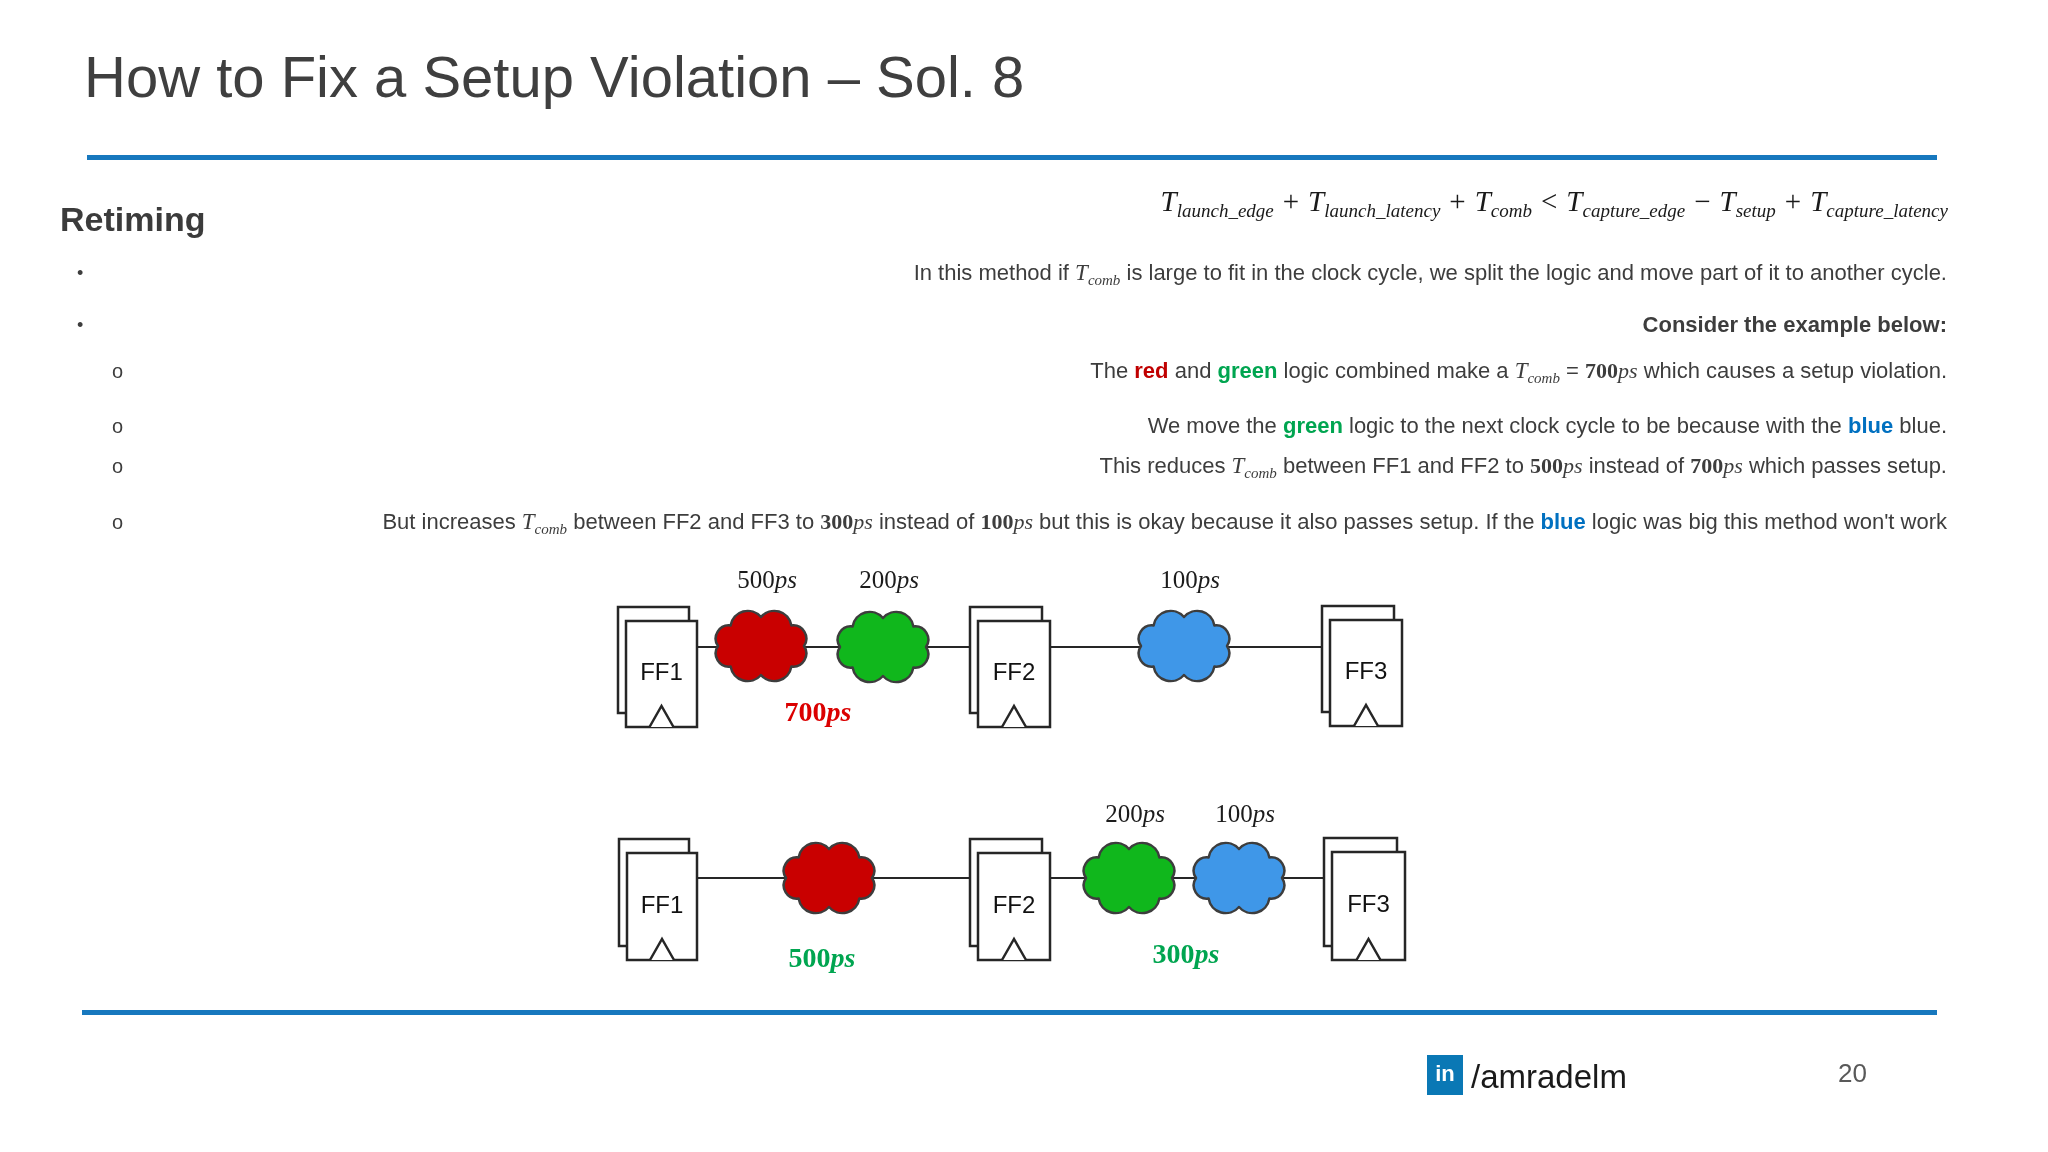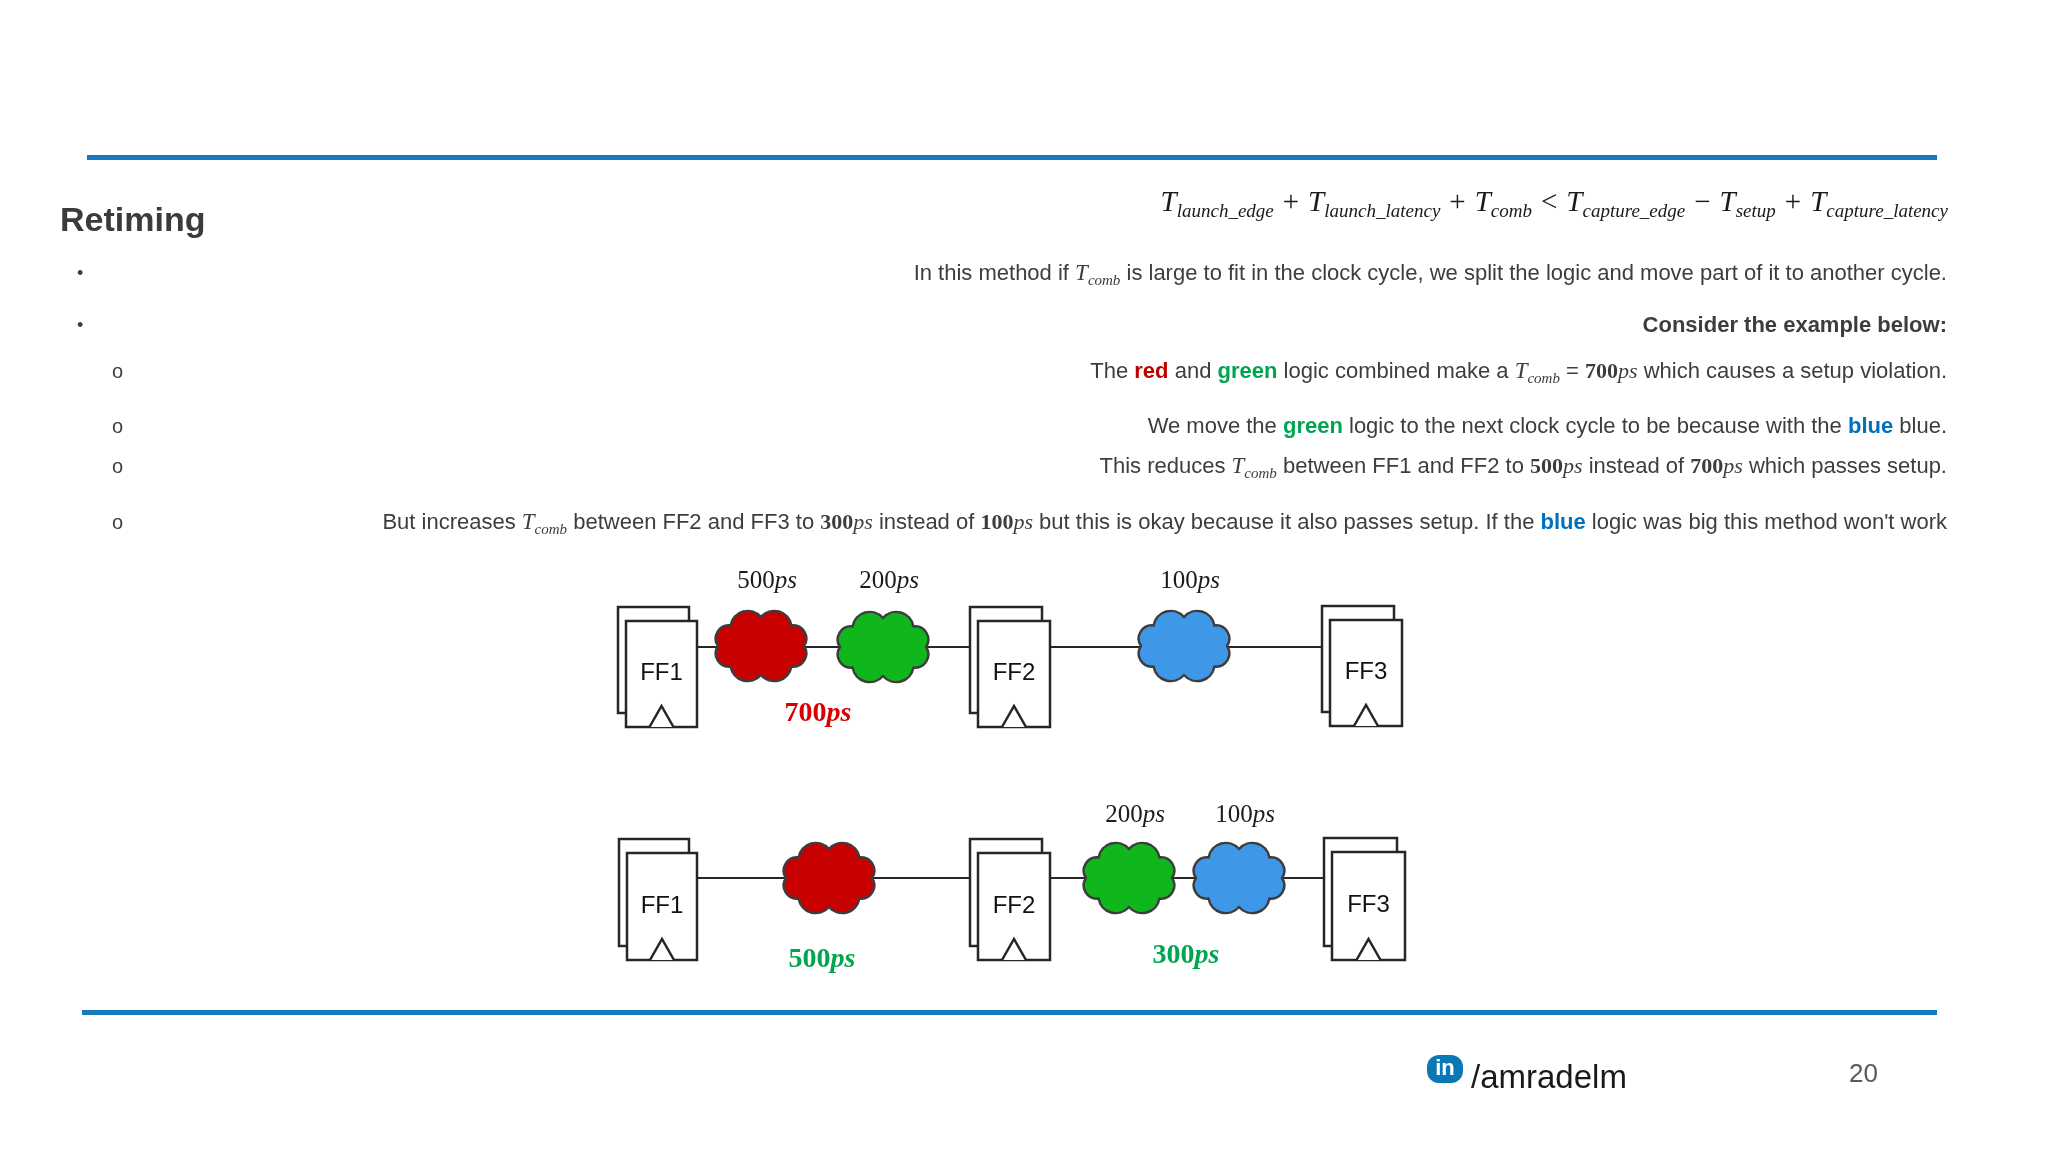--- a/index.html
+++ b/index.html
@@ -44,6 +44,7 @@
 <body>
 
 <div class="slide">
+  <div class="title">How to Fix a Setup Violation – Sol. 8</div>
   <div class="rule rule-top"></div>
   <div class="formula" id="formula"><span><span>T</span><span class="sub">launch_edge</span></span><span class="op">+</span><span><span>T</span><span class="sub">launch_latency</span></span><span class="op">+</span><span><span>T</span><span class="sub">comb</span></span><span class="op">&lt;</span><span><span>T</span><span class="sub">capture_edge</span></span><span class="op">−</span><span><span>T</span><span class="sub">setup</span></span><span class="op">+</span><span><span>T</span><span class="sub">capture_latency</span></span></div>
   <div class="heading">Retiming</div>

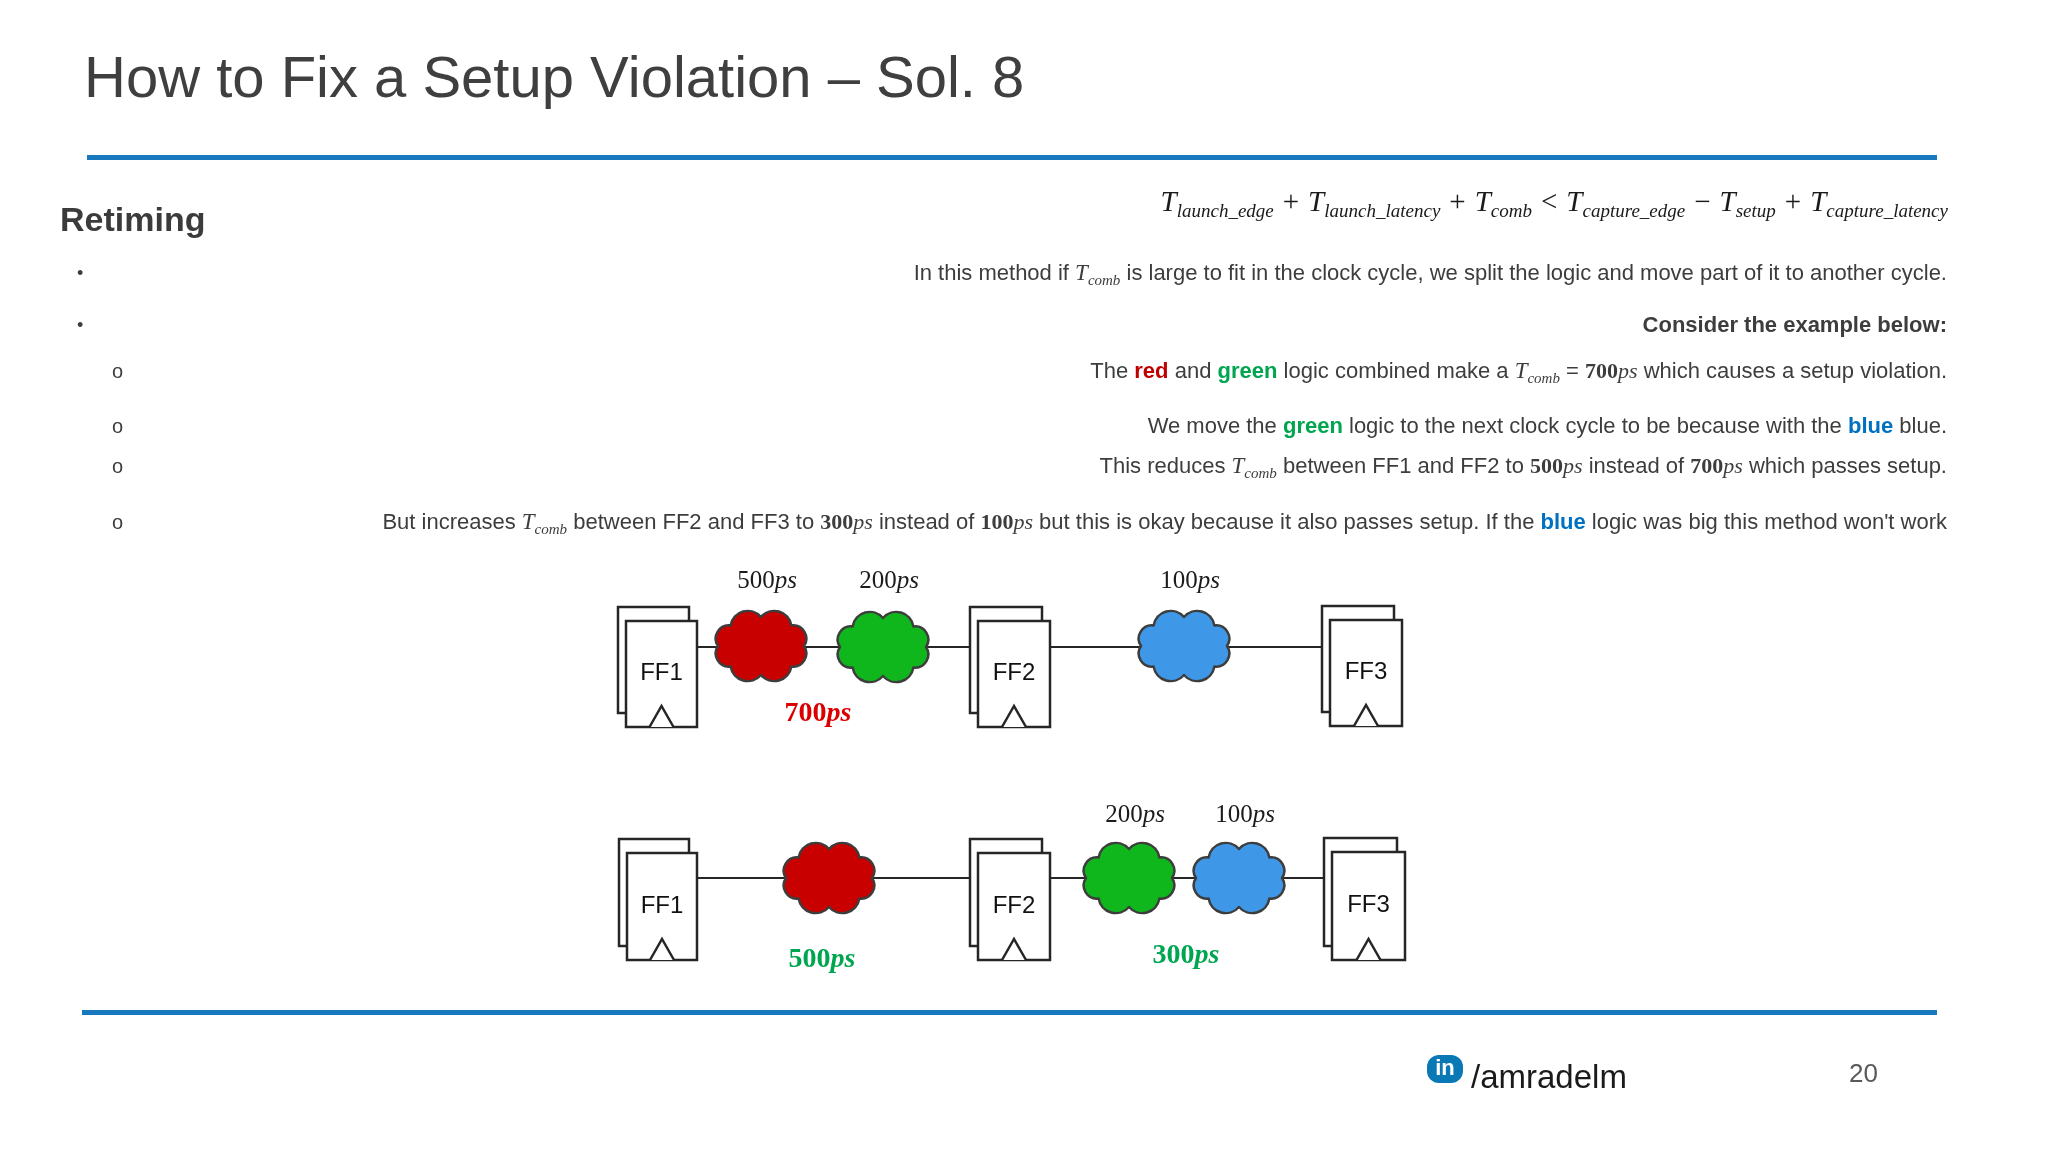--- a/index.html
+++ b/index.html
@@ -34,7 +34,7 @@
   .reslbl{font-family:"Liberation Serif",serif;font-size:28px;font-weight:bold;}
   .reslbl .u{font-style:italic;}
   .fflbl{font-family:"Liberation Sans",sans-serif;font-size:24px;fill:#111;}
-  .li-badge{position:absolute;left:1427px;top:1055px;width:36px;height:28px;border-radius:12px;
+  .li-badge{position:absolute;left:1427px;top:1055px;width:36px;height:40px;border-radius:0;
             background:#0a78b5;display:flex;align-items:center;justify-content:center;cursor:pointer;}
   .li-badge span{color:#fff;font-weight:bold;font-size:22px;line-height:1;transform:translateY(-1px);}
   .handle{position:absolute;left:1471px;top:1058px;font-size:33px;color:#1a1a1a;}

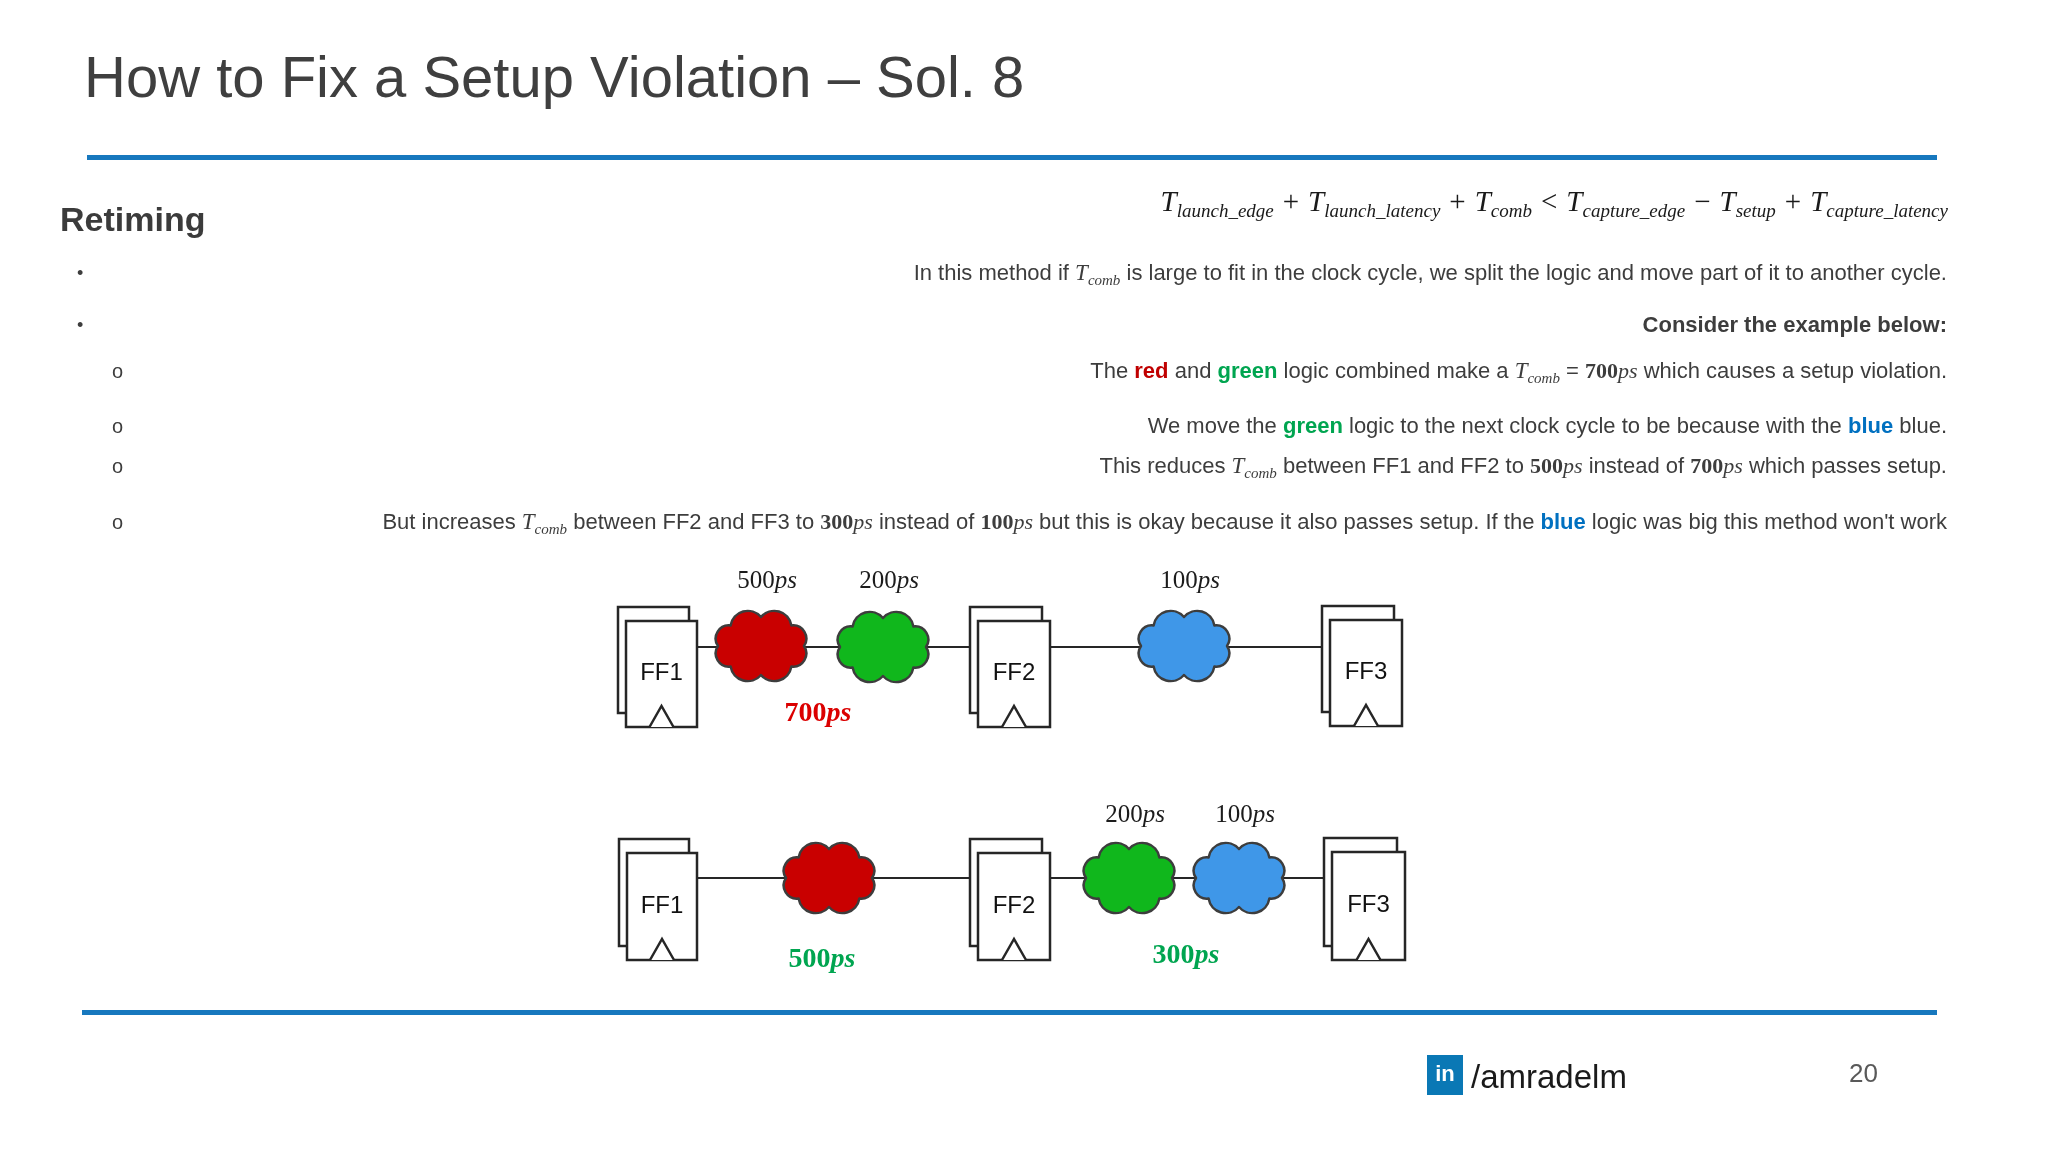--- a/index.html
+++ b/index.html
@@ -38,7 +38,7 @@
             background:#0a78b5;display:flex;align-items:center;justify-content:center;cursor:pointer;}
   .li-badge span{color:#fff;font-weight:bold;font-size:22px;line-height:1;transform:translateY(-1px);}
   .handle{position:absolute;left:1471px;top:1058px;font-size:33px;color:#1a1a1a;}
-  .page-num{position:absolute;left:1838px;top:1058px;width:40px;text-align:right;font-size:26px;color:#595959;}
+  .page-num{position:absolute;left:1838px;top:1058px;width:40px;text-align:left;font-size:26px;color:#595959;}
 </style>
 </head>
 <body>

